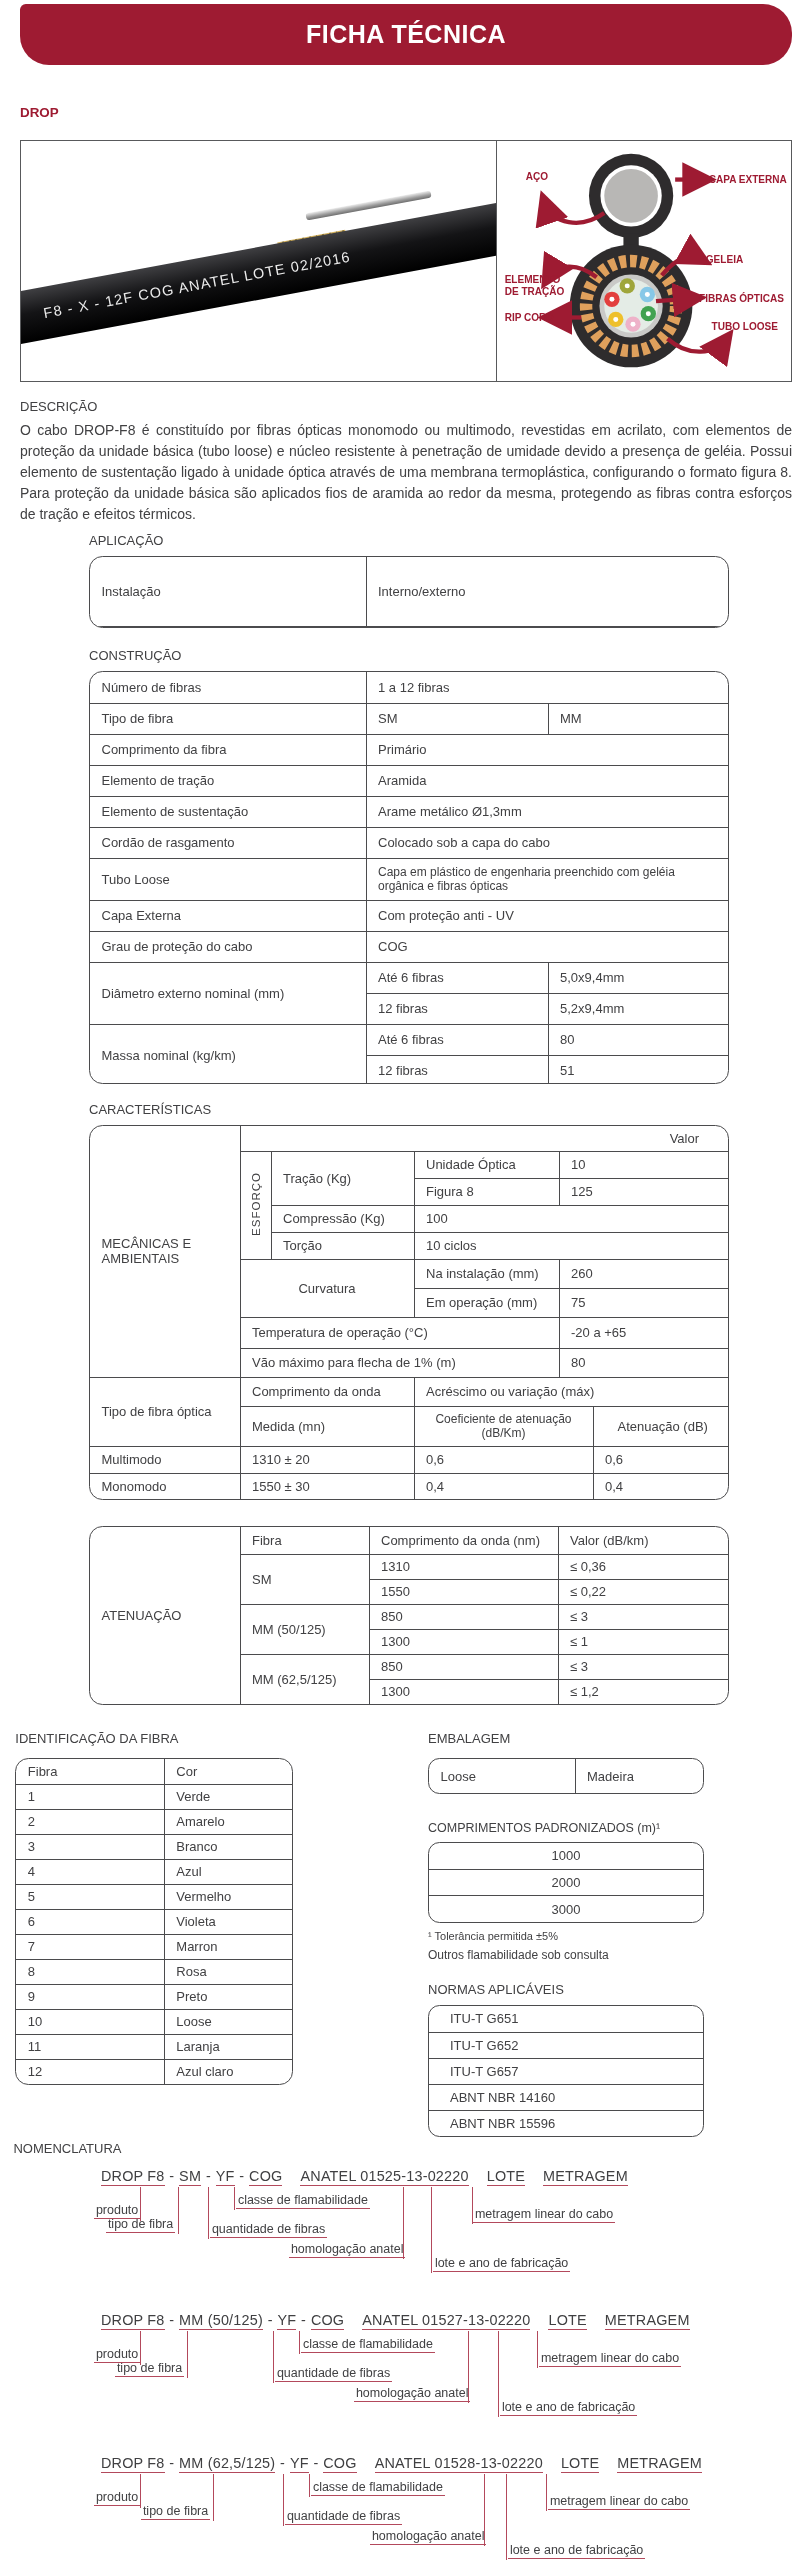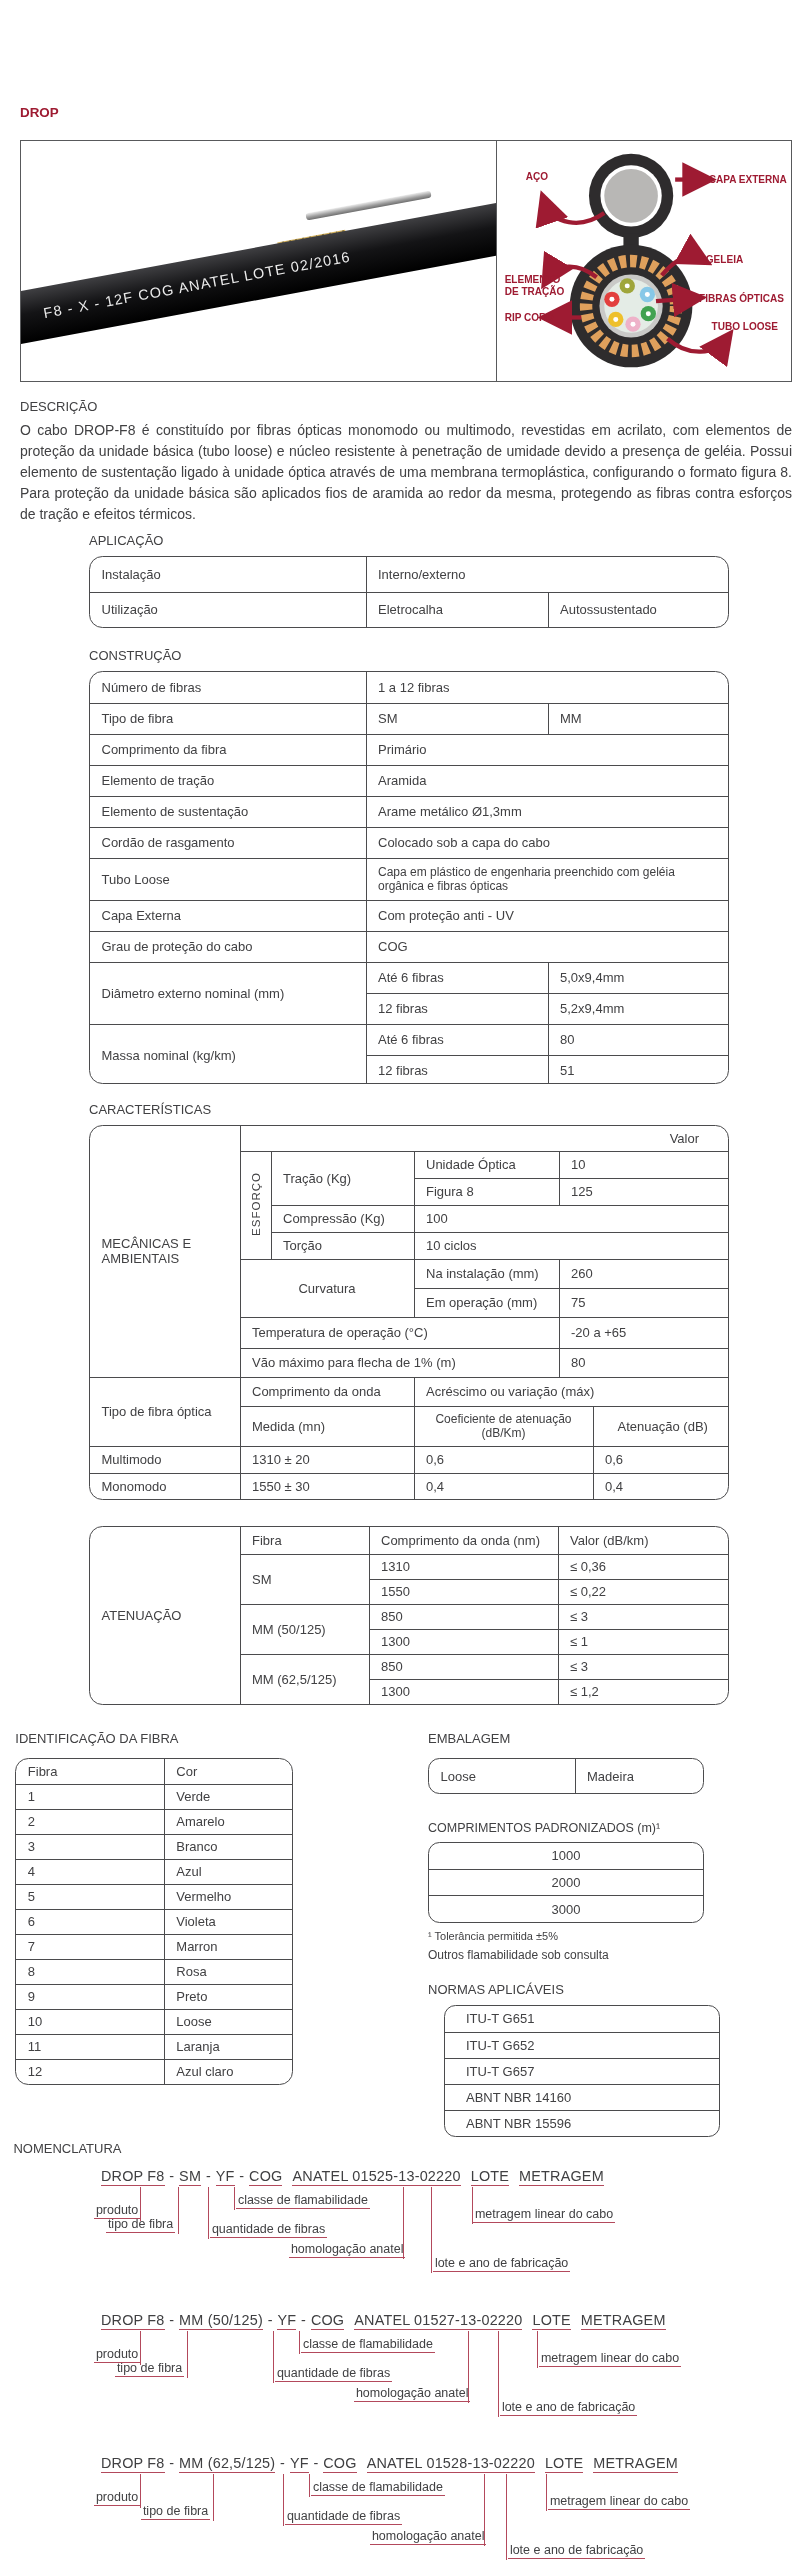--- a/index.html
+++ b/index.html
@@ -56,6 +56,9 @@
 
 <div id="page">
 
+  <div class="banner">
+    <span>FICHA TÉCNICA</span>
+  </div>
   <div class="droplbl">DROP</div>
 
   <div class="imgbox">

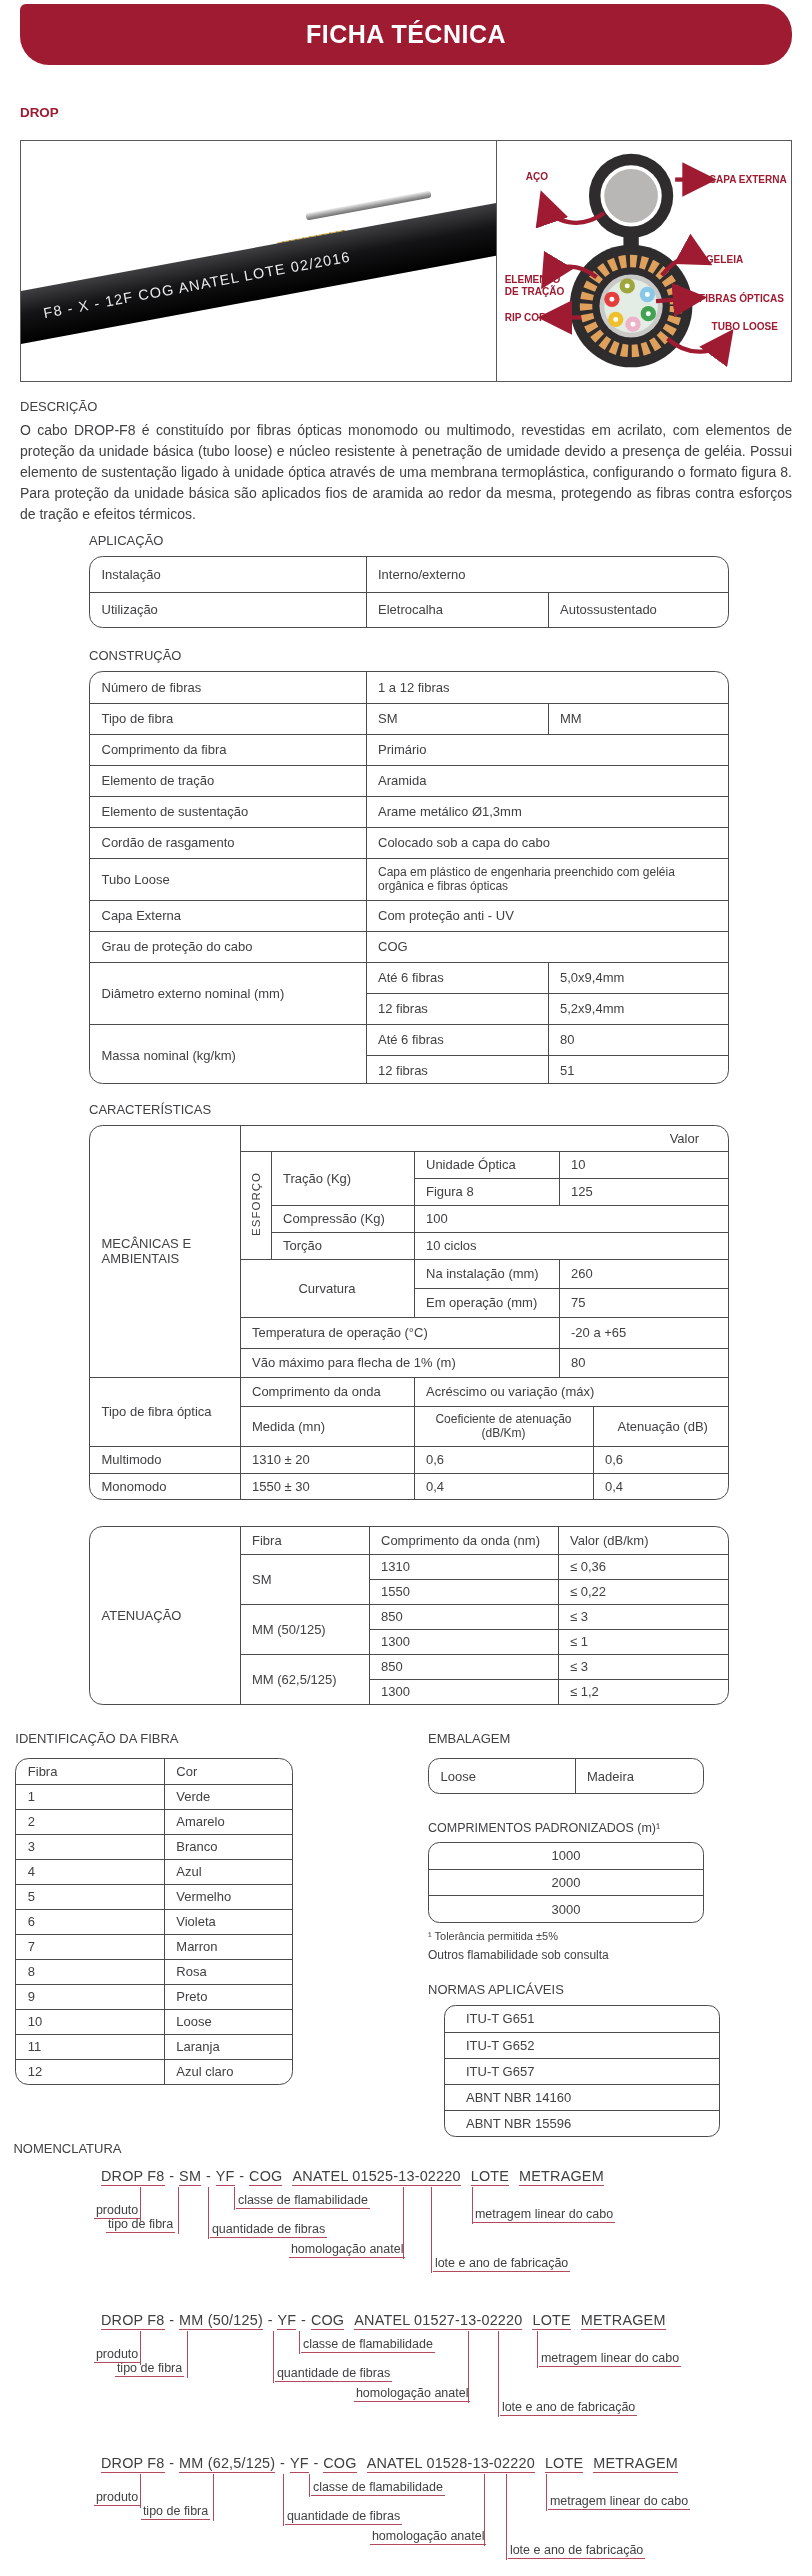--- a/index.html
+++ b/index.html
@@ -140,11 +140,6 @@
         <td>Instalação</td>
         <td colspan="2" class="nr">Interno/externo</td>
       </tr>
-      <tr style="height:35px">
-        <td class="nb">Utilização</td>
-        <td class="nb">Eletrocalha</td>
-        <td class="nb nr">Autossustentado</td>
-      </tr>
     </tbody>
       </table>
   </div>

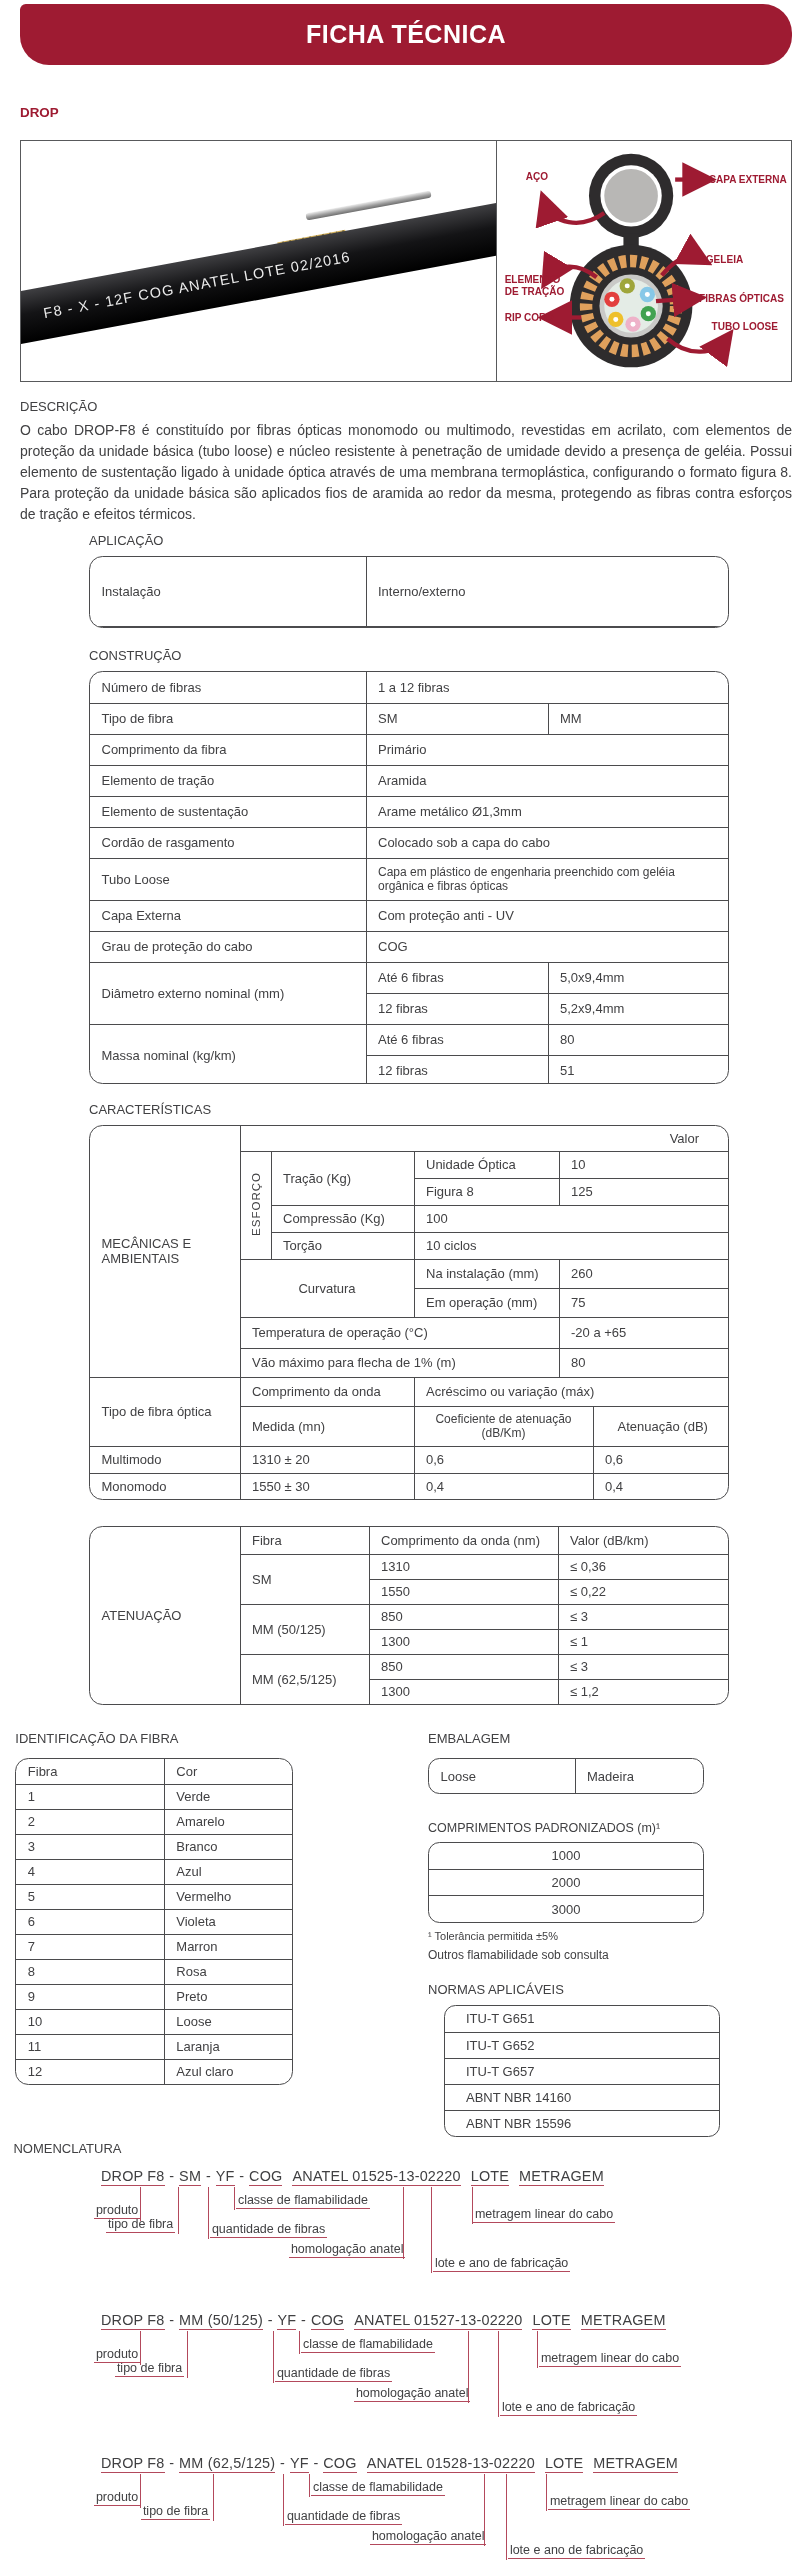--- a/index.html
+++ b/index.html
@@ -435,7 +435,7 @@
   <div class="note" style="left:428px;top:1948px;font-size:12px">Outros flamabilidade sob consulta</div>
 
   <div class="sechead" style="left:428px;top:1982px">NORMAS APLICÁVEIS</div>
-  <div class="twrap" style="left:444px;top:2005px;width:276px;height:132px;border-radius:11.5px">
+  <div class="twrap" style="left:428px;top:2005px;width:276px;height:132px;border-radius:11.5px">
     <table>
       <tbody>
           <tr style="height:26px">

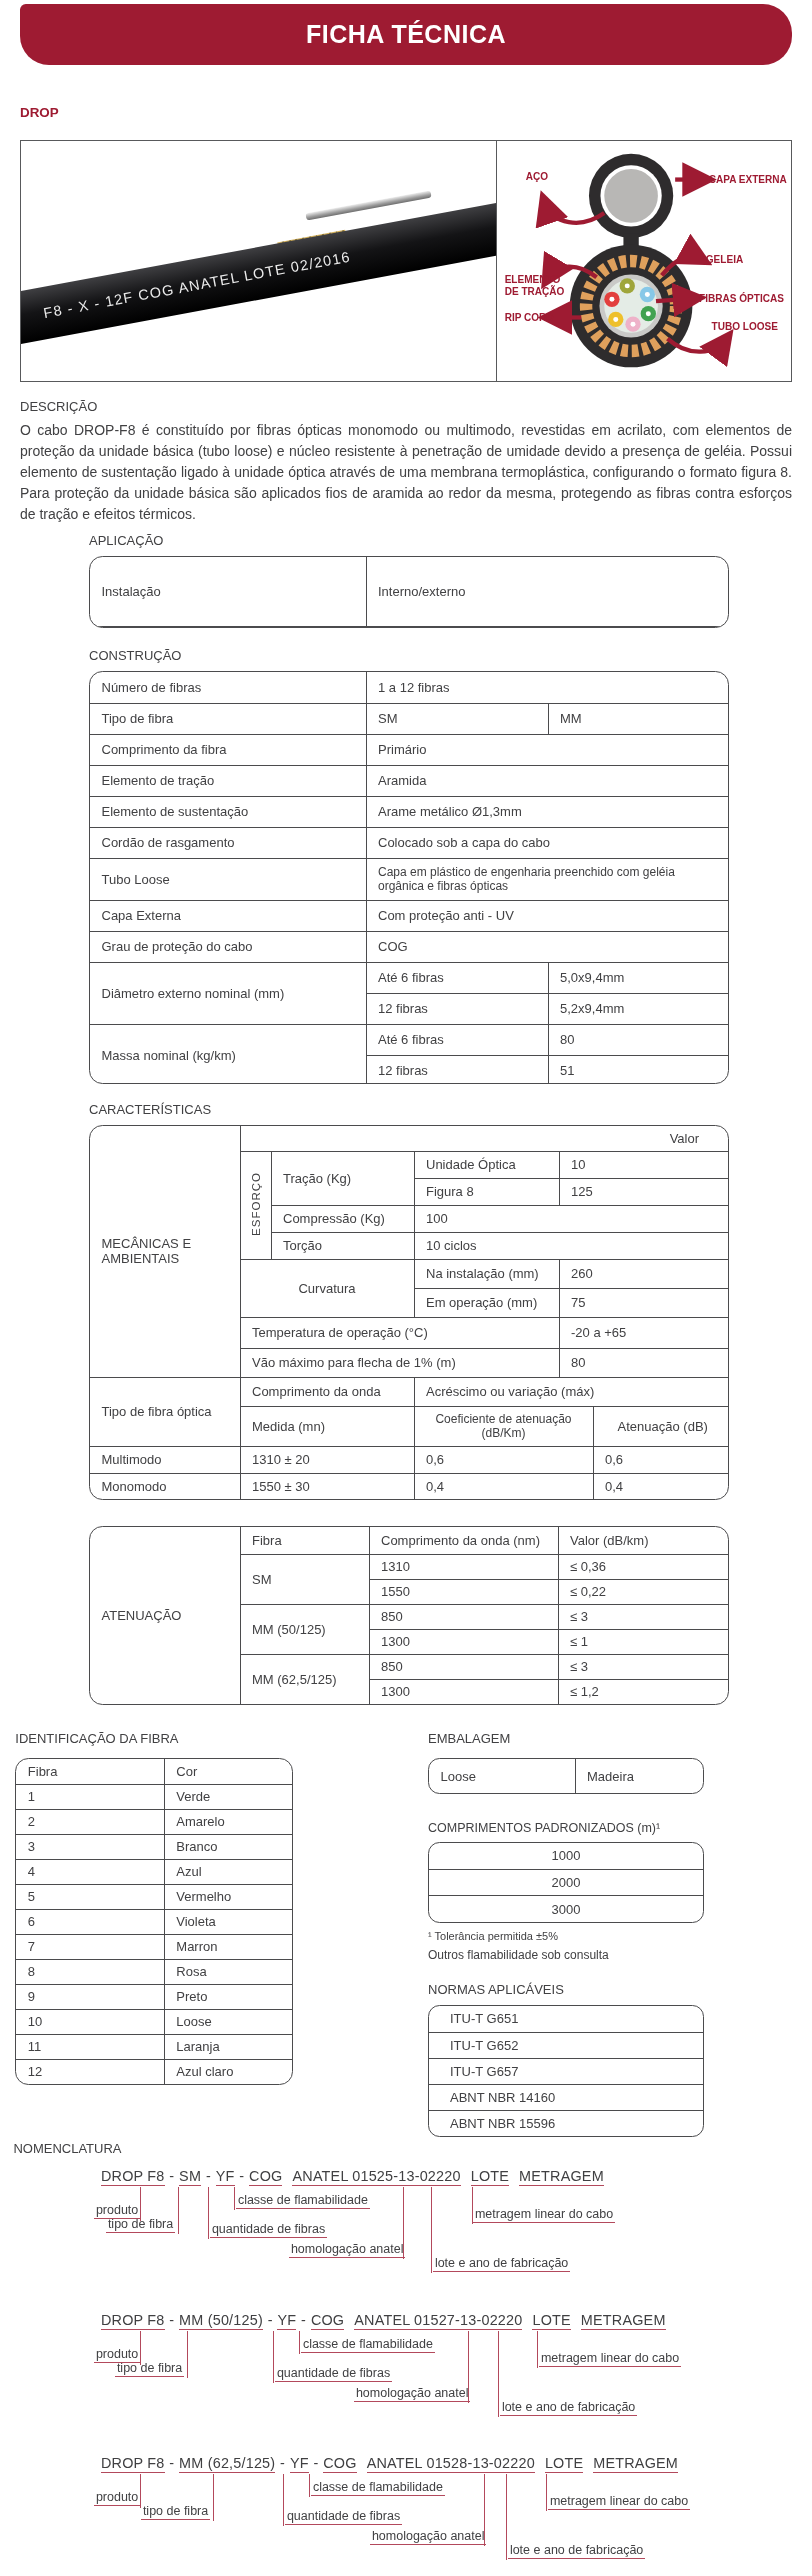--- a/index.html
+++ b/index.html
@@ -46,7 +46,7 @@
   .nom-title{position:absolute;left:101px;top:0;font-size:14.4px;color:#404042;white-space:nowrap;letter-spacing:0.2px;}
   .nom-title .u{border-bottom:1.3px solid #B3495C;padding-bottom:1px;}
   .nom-title .sep{margin:0 4.8px;}
-  .nom-title .gap{margin-left:10px;}
+  .nom-title .gap{margin-left:18px;}
   .nom-ln{position:absolute;width:1.3px;background:#B3495C;top:19px;}
   .nom-lb{position:absolute;font-size:12.5px;color:#414143;border-bottom:1.3px solid #B3495C;
           padding:0 1.9px 1px 1.9px;white-space:nowrap;}

